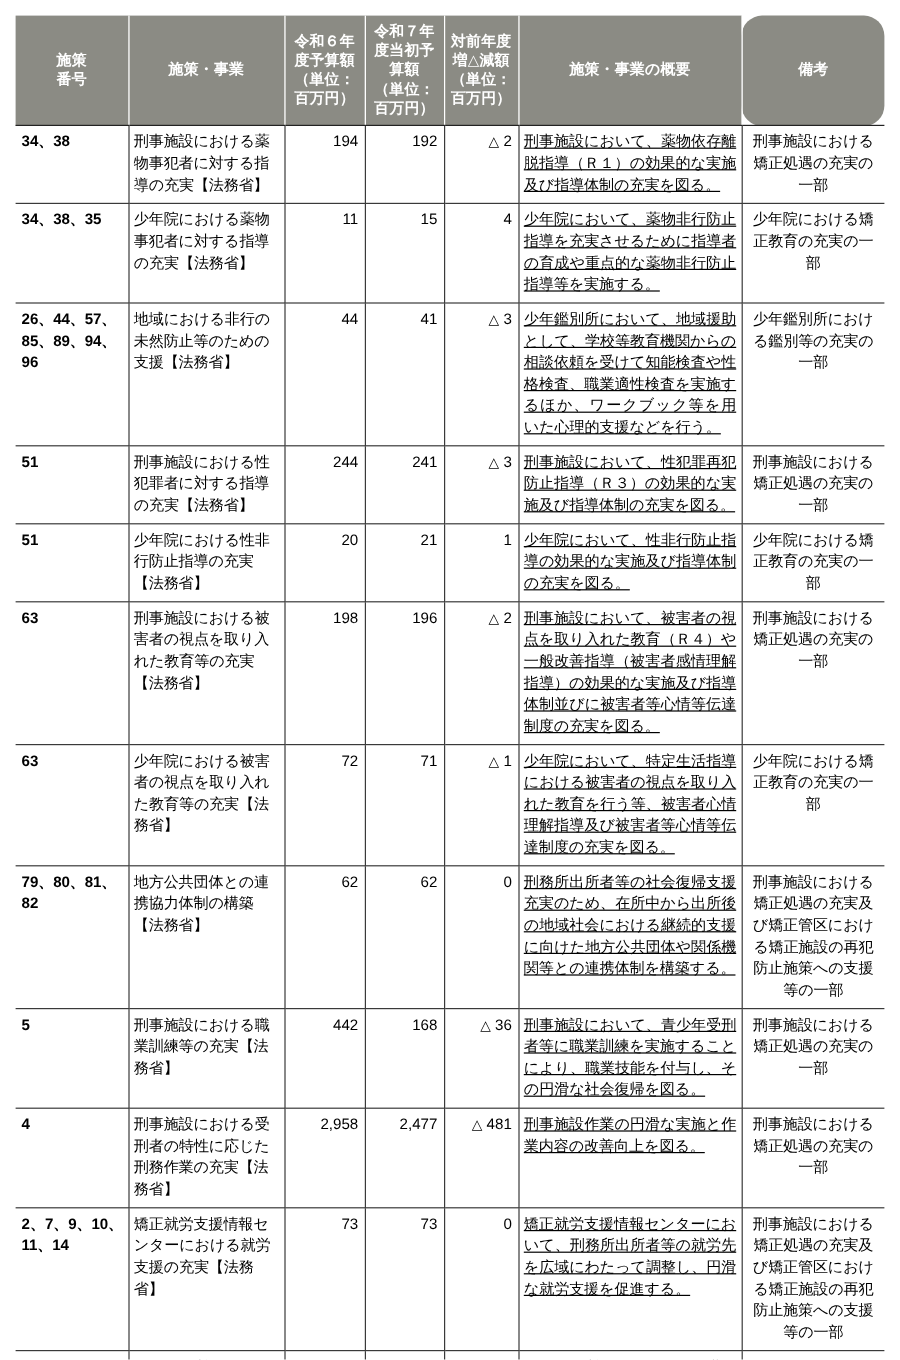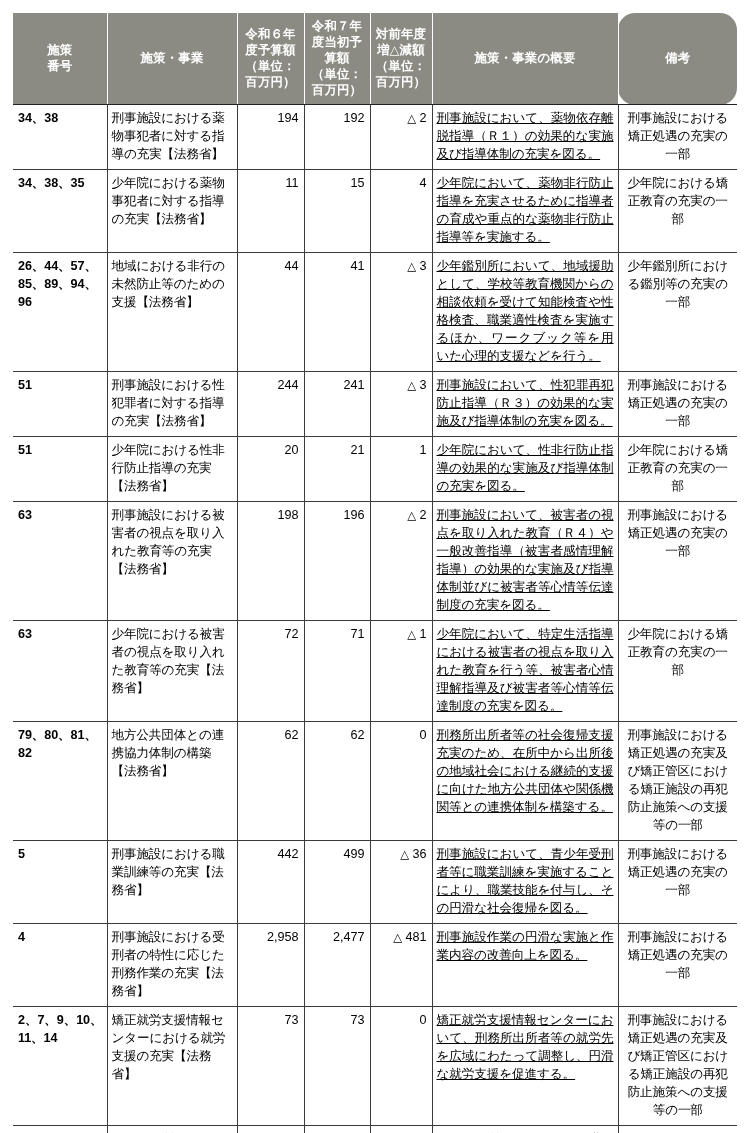--- a/index.html
+++ b/index.html
@@ -239,7 +239,7 @@
           <td class="col-num">5</td>
           <td class="col-program">刑事施設における職業訓練等の充実【法務省】</td>
           <td class="col-amount">442</td>
-          <td class="col-amount">499</td>
+          <td class="col-amount">168</td>
           <td class="col-diff"><span class="tri">△</span> 36</td>
           <td class="col-outline">刑事施設において、青少年受刑者等に職業訓練を実施することにより、職業技能を付与し、その円滑な社会復帰を図る。</td>
           <td class="col-remarks">刑事施設における矯正処遇の充実の一部</td>

